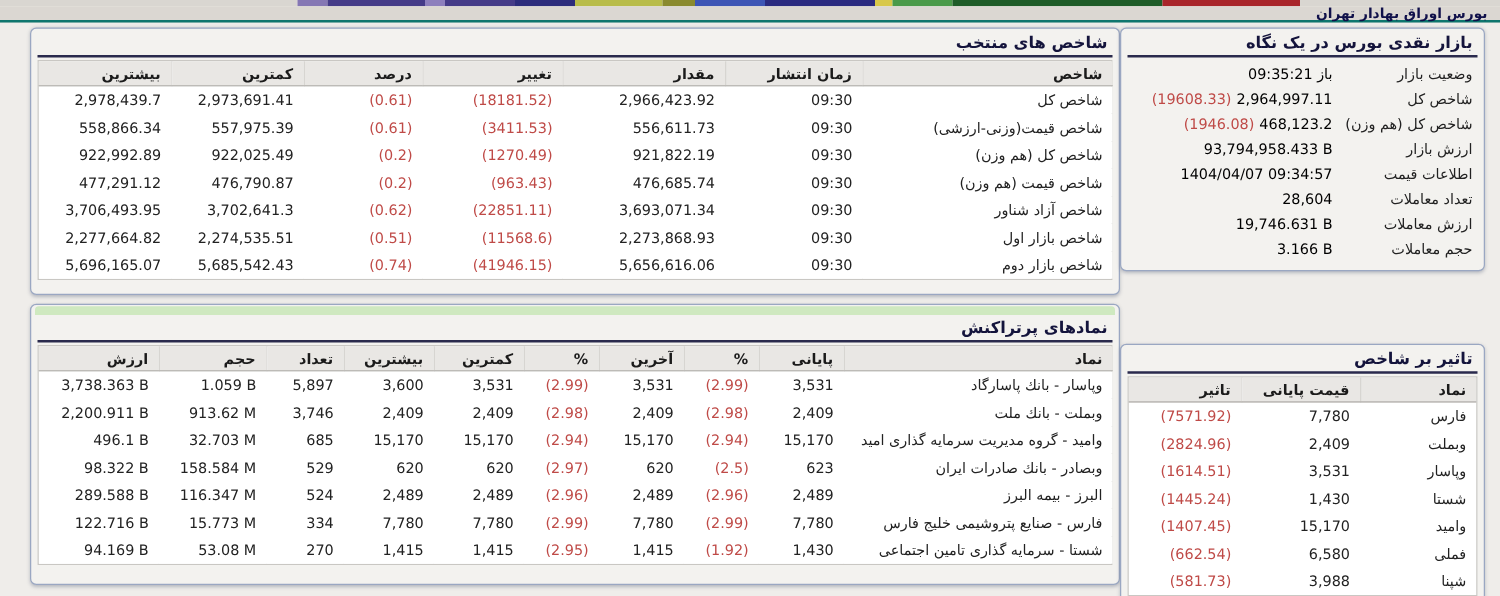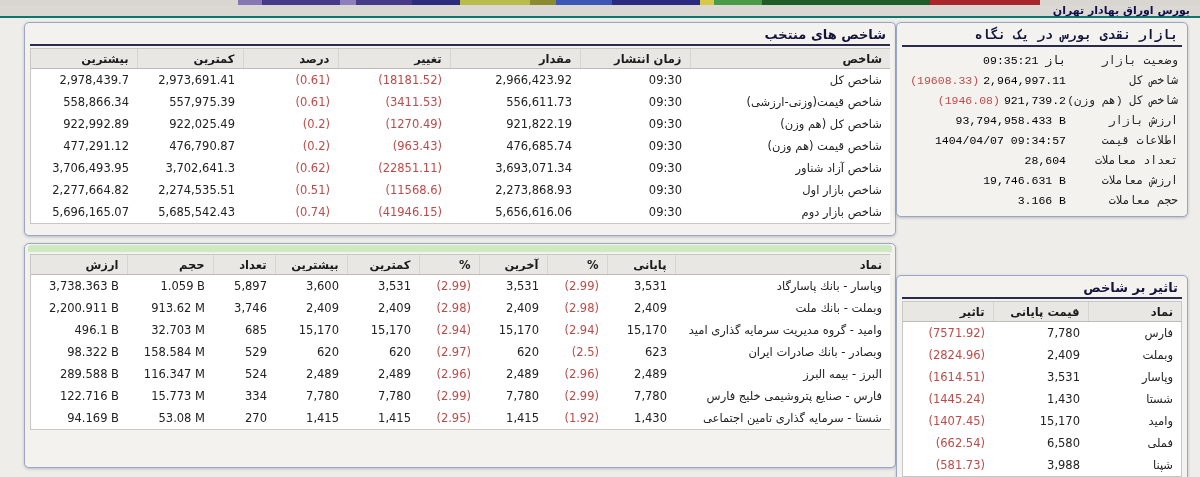--- a/index.html
+++ b/index.html
@@ -66,7 +66,7 @@
   
   #indices-panel { height:214px; }
   #transactions-panel { height:225px; margin-top:7px; }
-  #glance-panel { height:195px;font-family:Liberation Mono, monospace; }
+  #glance-panel { height:195px; }
   #impact-panel { height:214px; margin-top:58px; }
 </style>
 </head>

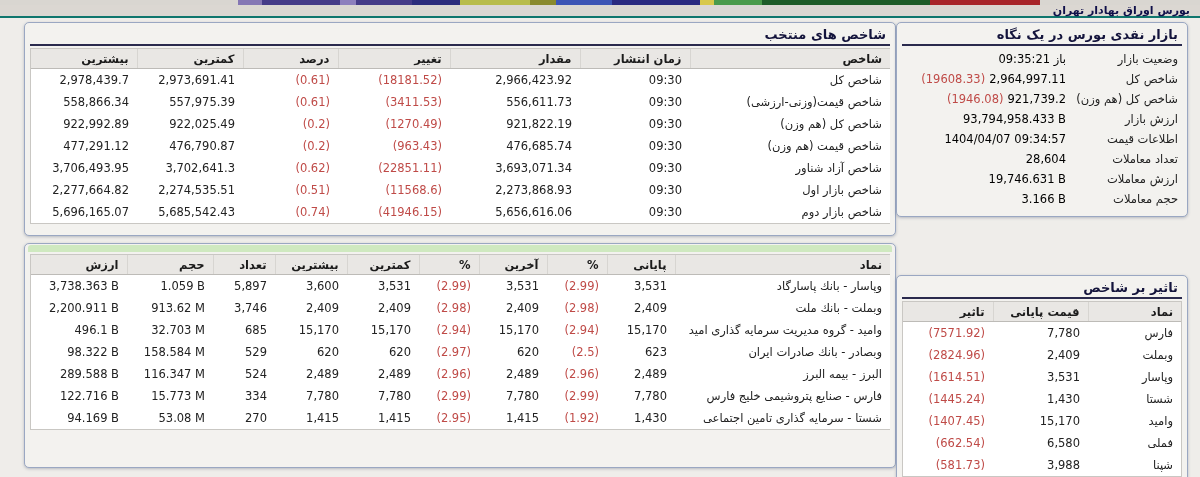--- a/index.html
+++ b/index.html
@@ -328,7 +328,7 @@
           </div>
           <div class="g-row">
             <span class="g-label">شاخص کل (هم وزن)</span>
-            <span class="g-val"><span class="neg">(1946.08)</span><span dir="auto">921,739.2</span></span>
+            <span class="g-val"><span class="neg">(1946.08)</span><span dir="auto">468,123.2</span></span>
           </div>
           <div class="g-row">
             <span class="g-label">ارزش بازار</span>

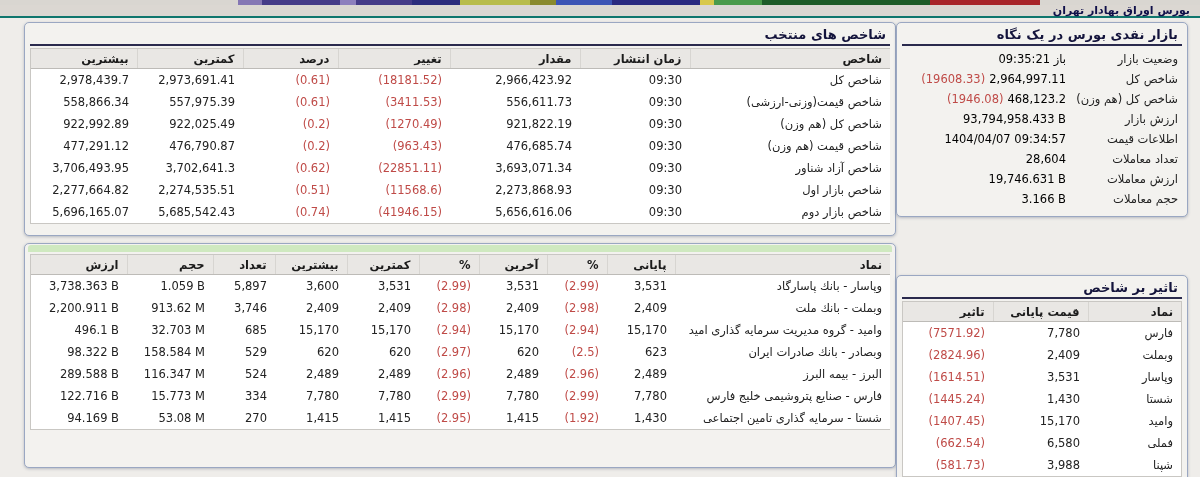--- a/index.html
+++ b/index.html
@@ -193,6 +193,7 @@
 
     <section class="panel" id="transactions-panel">
       <div class="green-strip"></div>
+      <div class="panel-title">نمادهای پرتراکنش</div>
       <div class="table-wrap">
         <table class="grid tx">
           <colgroup>

